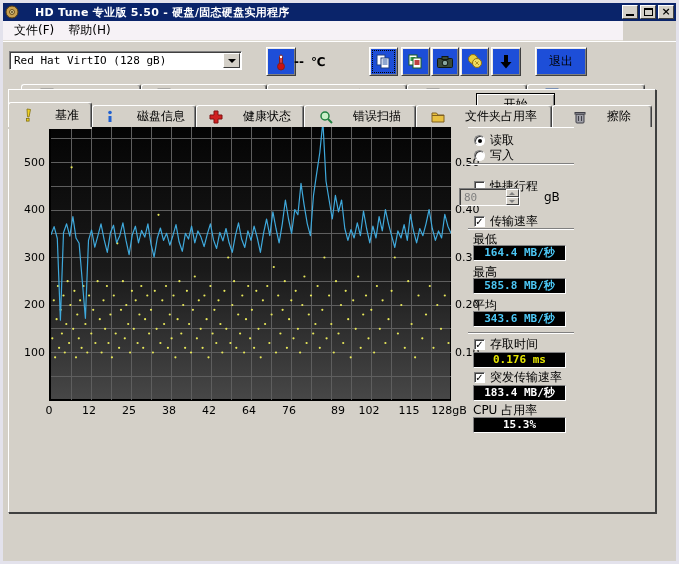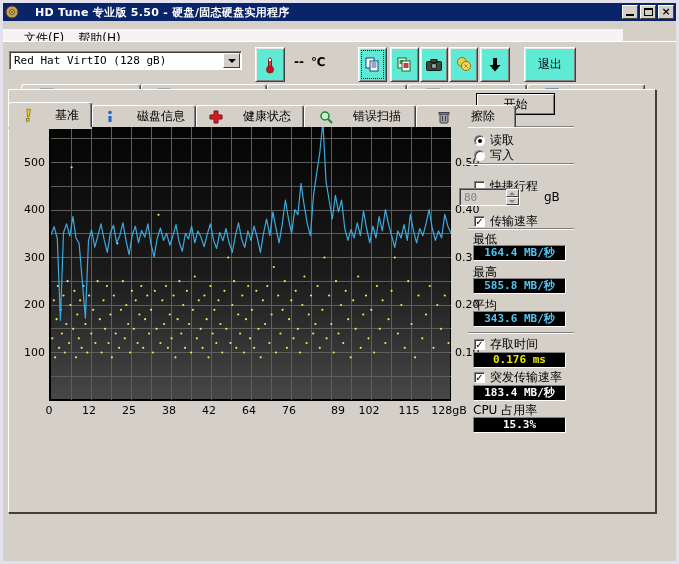--- a/index.html
+++ b/index.html
@@ -22,7 +22,7 @@
 
   
   .menubar { position:absolute; left:0; top:18px; width:620px; height:20px; background:#f6f2f6;
-    display:flex; align-items:center; padding-left:14px; border-bottom:1px solid #e0dcd4;margin-top:8px; }
+    display:flex; align-items:center; padding-left:4px; border-bottom:1px solid #e0dcd4; }
   .menuitem { padding:2px 7px; cursor:default; }
 
   

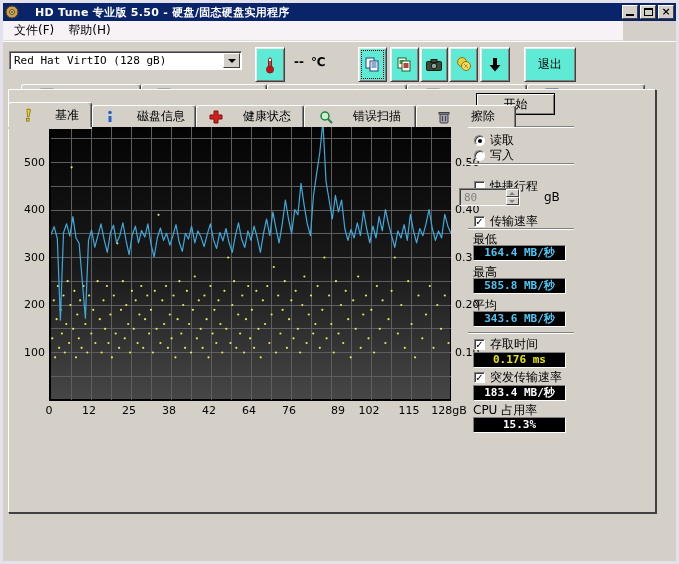--- a/index.html
+++ b/index.html
@@ -34,8 +34,8 @@
   .combo .drop { width:17px; height:15px; margin:1px; background:#d4d0c8; border:1px solid; border-color:#fff #404040 #404040 #fff;
     display:flex; align-items:center; justify-content:center; }
   .arrow-dn { width:0; height:0; border-left:4px solid transparent; border-right:4px solid transparent; border-top:4px solid #000; }
-  .tbtn { position:absolute; top:5px; height:35px; background:#5eead4; border:1px solid; border-color:#fff #404040 #404040 #fff;
-    box-shadow:inset 1px 1px 0 #ece9e4, inset -1px -1px 0 #808080; display:flex; align-items:center; justify-content:center; cursor:pointer; }
+  .tbtn { position:absolute; top:5px; height:29px; background:#1d4ed8; border:1px solid; border-color:#fff #404040 #404040 #fff;
+    box-shadow:inset 1px 1px 0 #ece9e4, inset -1px -1px 0 #808080; display:flex; align-items:center; justify-content:center; cursor:pointer;margin-left:11px; }
   .temp-txt { position:absolute; top:13px; font-weight:bold; font-size:12px; }
   .exitbtn { font-size:12px; }
 

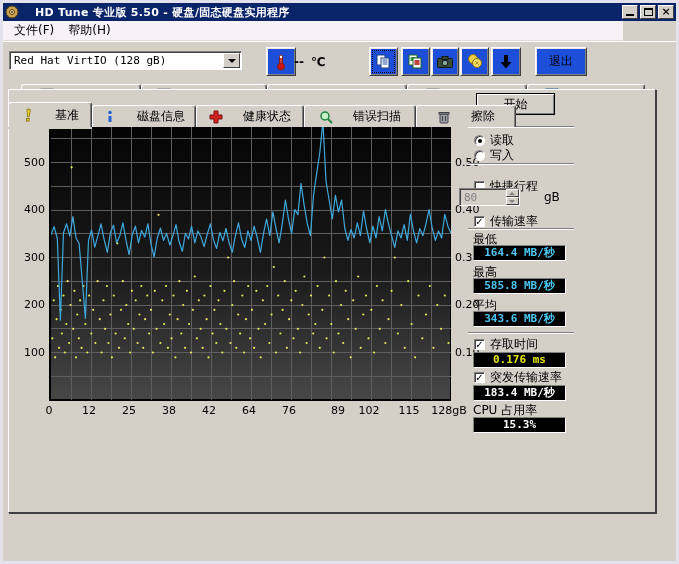--- a/index.html
+++ b/index.html
@@ -245,6 +245,13 @@
             <line x1="9" y1="9" x2="13" y2="13" stroke="#208040" stroke-width="2"></line>
           </svg>
           <span>错误扫描</span>
+        </div>
+        <div class="tab" style="width:136px">
+          <svg class="ticon" viewBox="0 0 14 14">
+            <path d="M1 3 h4.5 l1.5 2 H13 v7 H1 Z" fill="#e8c040" stroke="#806020"></path>
+            <path d="M1 5.5 h12" stroke="#806020"></path>
+          </svg>
+          <span>文件夹占用率</span>
         </div>
         <div class="tab" style="width:100px">
           <svg class="ticon" viewBox="0 0 14 14">

